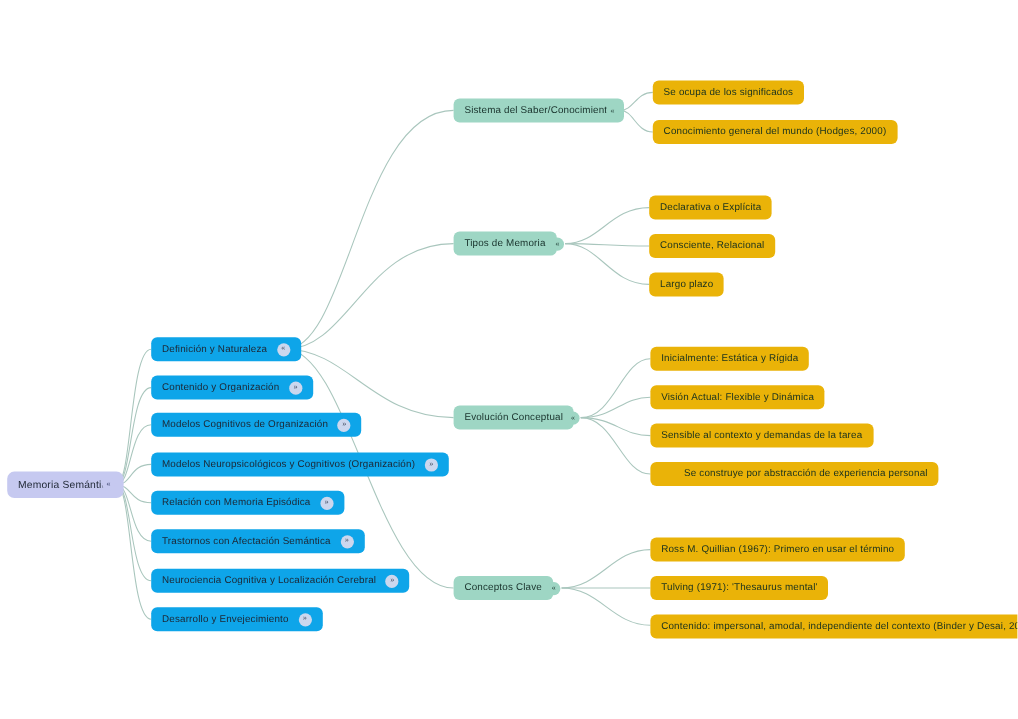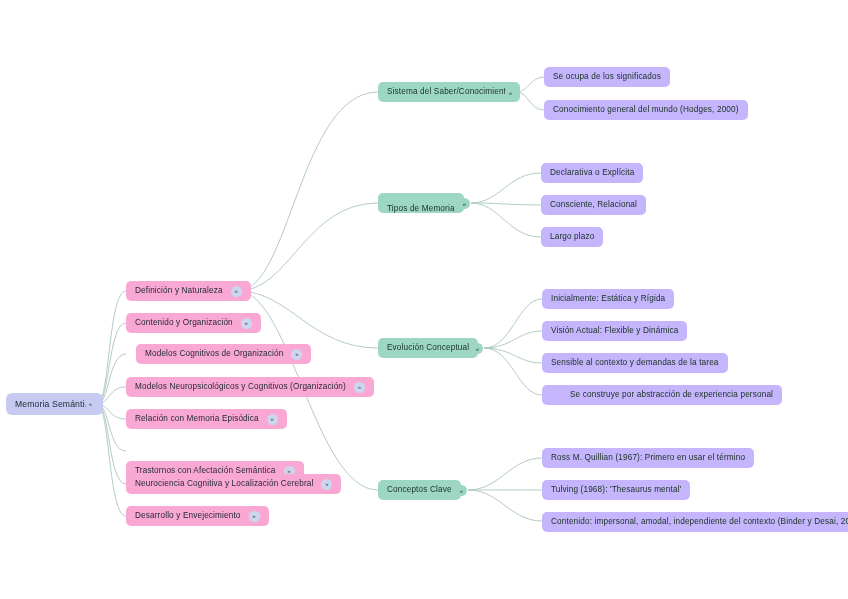--- a/index.html
+++ b/index.html
@@ -53,7 +53,7 @@
     color: #18312b;
   }
   .node.leaf {
-    background: #c4b5fd;
+    background: #eab308;
     color: #17301f;
   }
   .node-label {

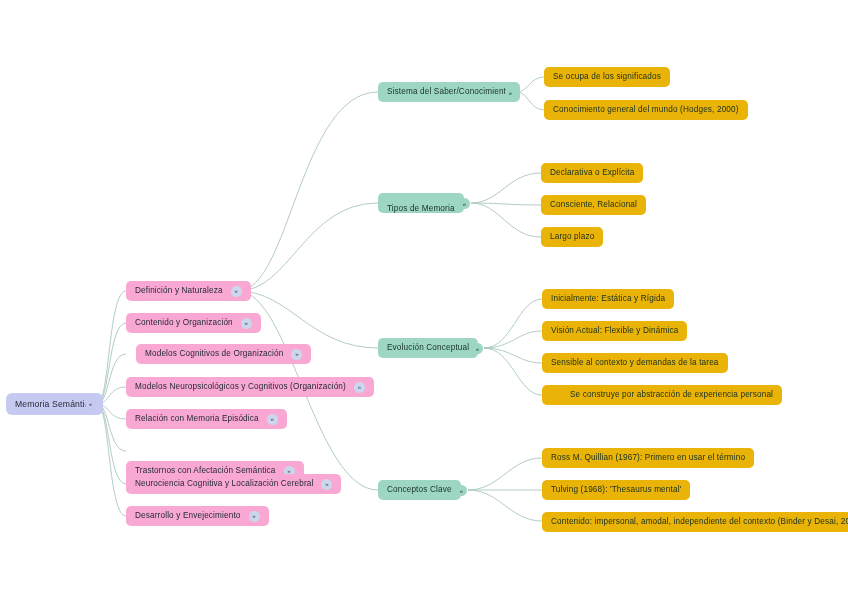--- a/index.html
+++ b/index.html
@@ -186,7 +186,7 @@
     <span class="node-label">Conocimiento general del mundo (Hodges, 2000)</span>
   </div>
 
-  <div class="node branch" style="left:378px; top:193px;align-items:flex-end;">
+  <div class="node branch" style="left:378px; top:193px;">
     <span class="node-label">Tipos de Memoria</span>
   </div>
   <div class="toggle green-toggle" style="left:459px; top:198px;">«</div>

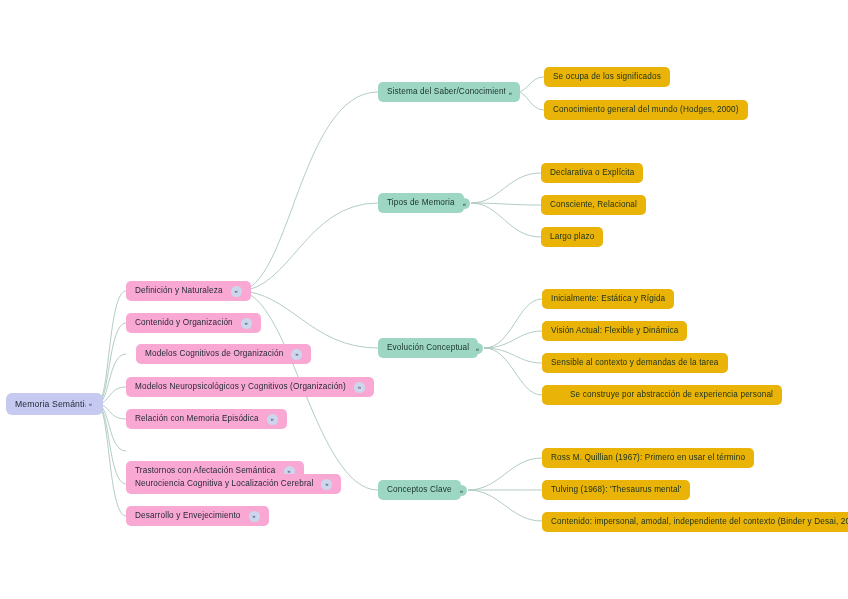--- a/index.html
+++ b/index.html
@@ -46,7 +46,7 @@
     border-radius: 6px;
   }
   .node.level1 {
-    background: #f9a8d4;
+    background: #0ea5e9;
   }
   .node.branch {
     background: #9ed6c4;

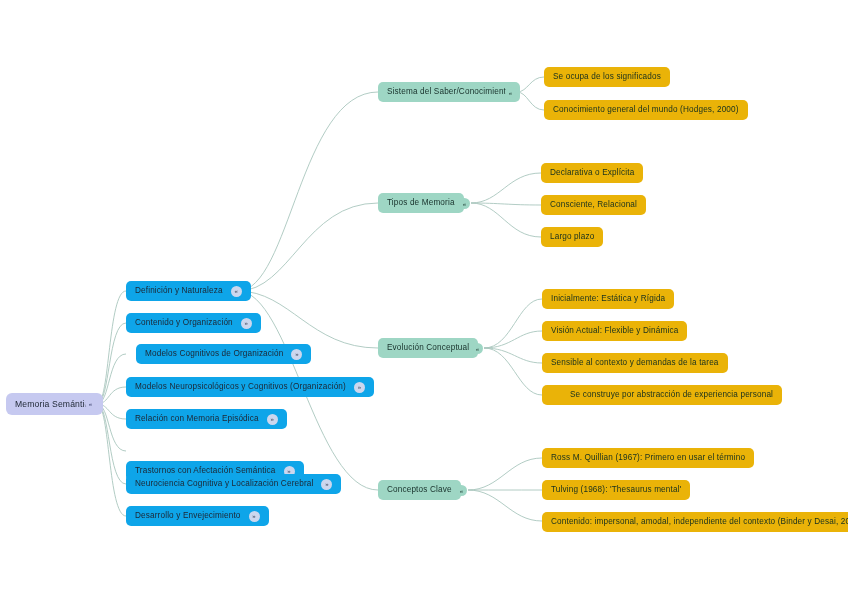--- a/index.html
+++ b/index.html
@@ -144,7 +144,7 @@
     <span class="toggle inline">»</span>
   </div>
 
-  <div class="node level1" style="left:136px; top:344px;">
+  <div class="node level1" style="left:126px; top:344px;">
     <span class="node-label">Modelos Cognitivos de Organización</span>
     <span class="toggle inline">»</span>
   </div>

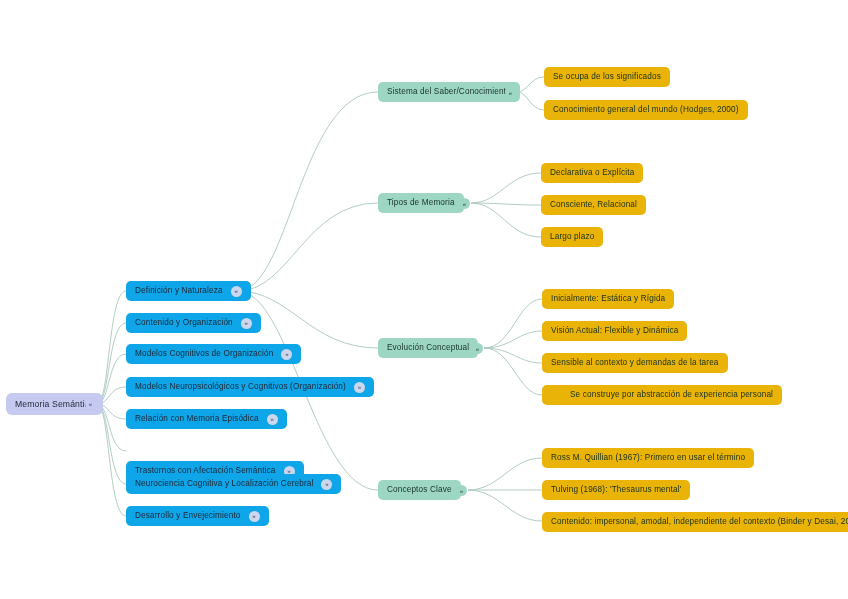--- a/index.html
+++ b/index.html
@@ -159,7 +159,7 @@
     <span class="toggle inline">»</span>
   </div>
 
-  <div class="node level1" style="left:126px; top:441px;margin-top:20px;">
+  <div class="node level1" style="left:126px; top:441px;">
     <span class="node-label">Trastornos con Afectación Semántica</span>
     <span class="toggle inline">»</span>
   </div>

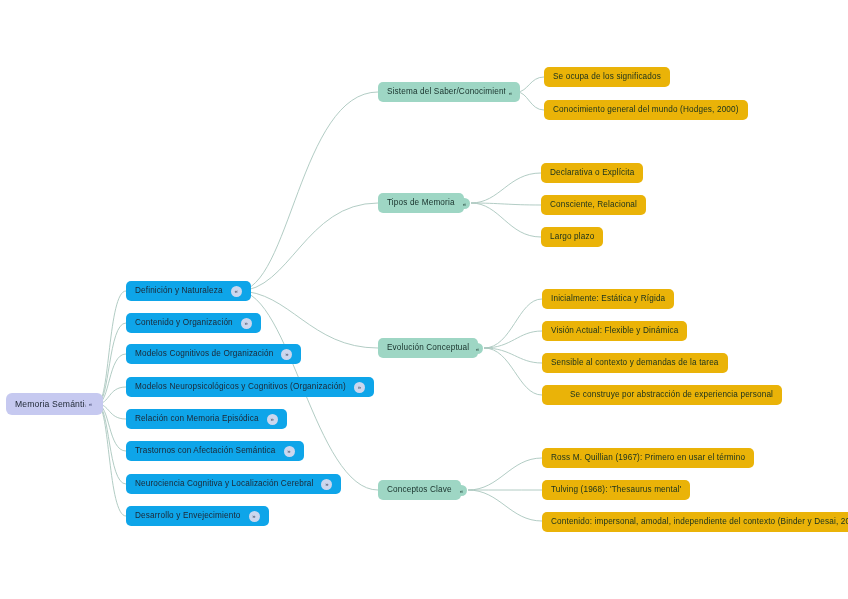--- a/index.html
+++ b/index.html
@@ -228,7 +228,7 @@
     <span class="node-label">Ross M. Quillian (1967): Primero en usar el término</span>
   </div>
   <div class="node leaf" style="left:542px; top:480px;">
-    <span class="node-label">Tulving (1968): 'Thesaurus mental'</span>
+    <span class="node-label">Tulving (1971): 'Thesaurus mental'</span>
   </div>
   <div class="node leaf" style="left:542px; top:512px;">
     <span class="node-label">Contenido: impersonal, amodal, independiente del contexto (Binder y Desai, 2011)</span>

